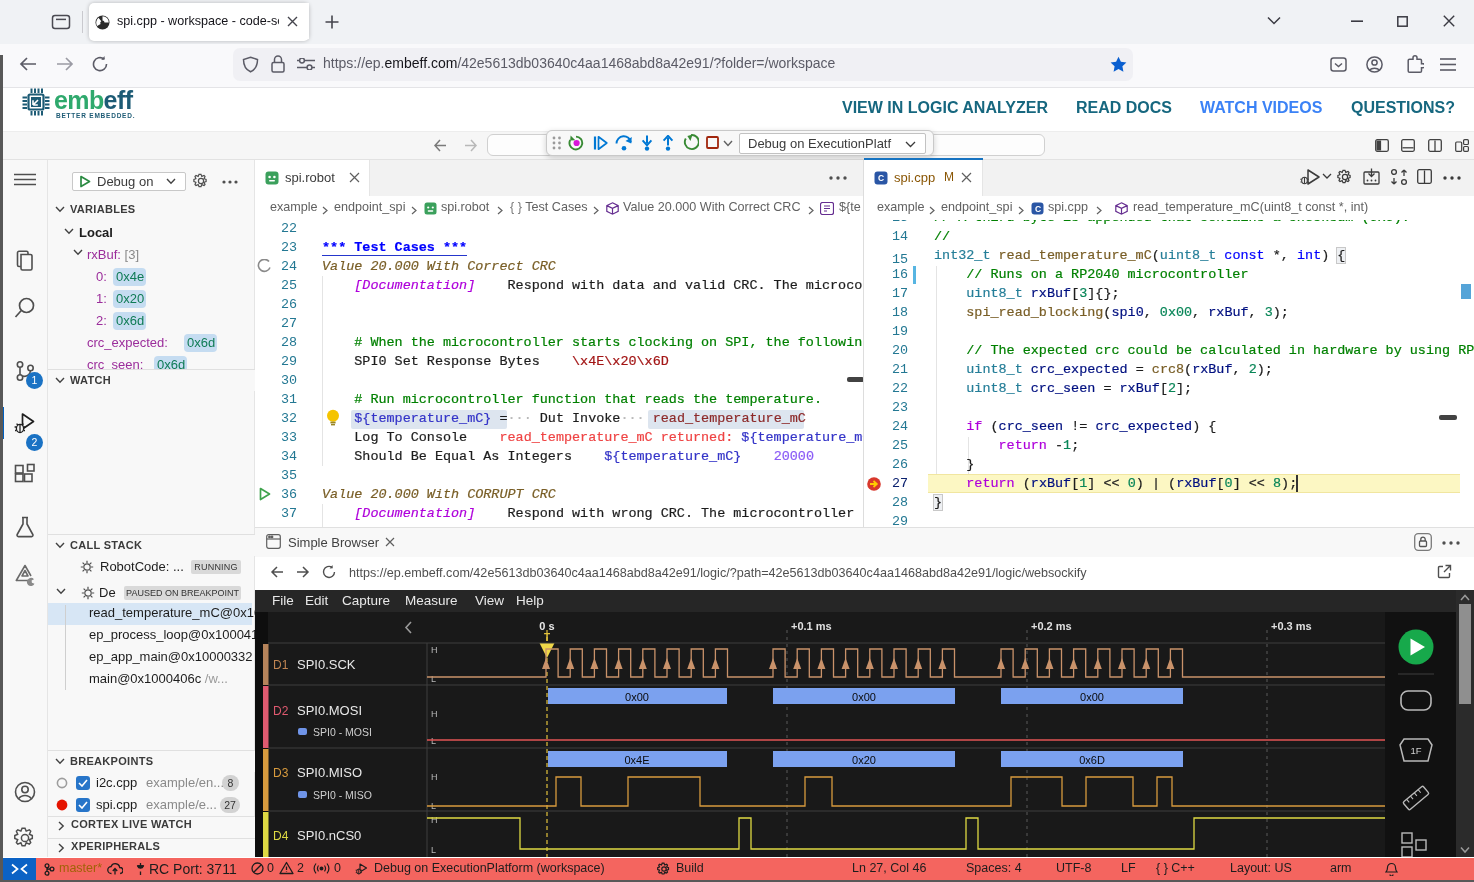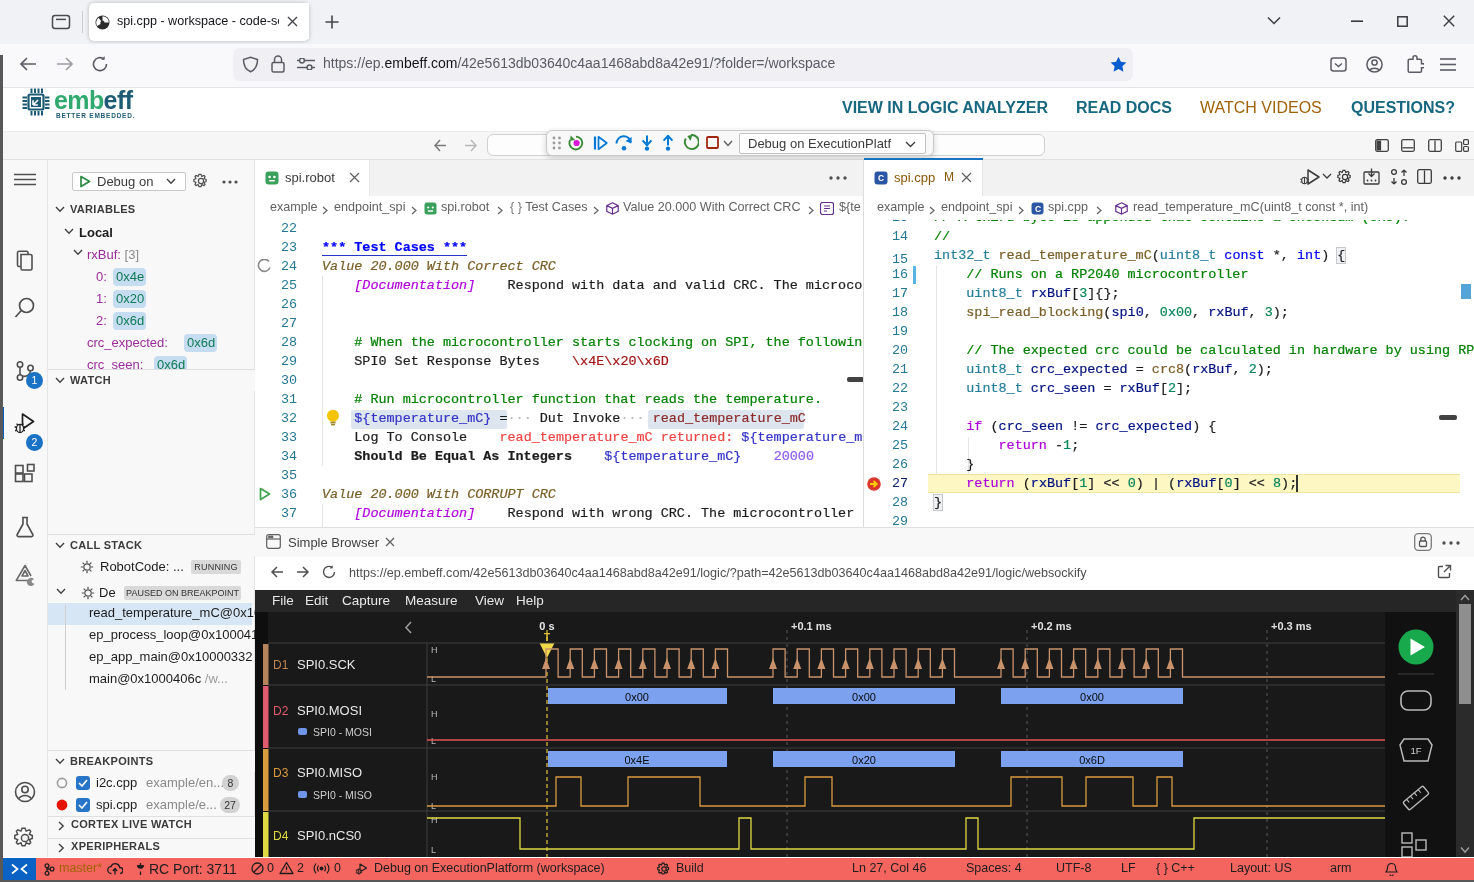--- a/index.html
+++ b/index.html
@@ -114,7 +114,7 @@
     <div class="a" style="left:56px;top:112px;white-space:nowrap;font-size:6.5px;font-weight:700;color:#1d5b75;letter-spacing:0.78px">BETTER EMBEDDED.</div>
     <div class="a" style="left:842px;top:99px;white-space:nowrap;font-size:16px;font-weight:700;color:#16677f">VIEW IN LOGIC ANALYZER</div>
     <div class="a" style="left:1076px;top:99px;white-space:nowrap;font-size:16px;font-weight:700;color:#16677f">READ DOCS</div>
-    <div class="a" style="left:1200px;top:99px;white-space:nowrap;font-size:16px;font-weight:400;color:#a16207">WATCH VIDEOS</div>
+    <div class="a" style="left:1200px;top:99px;white-space:nowrap;font-size:16px;font-weight:700;color:#3b82f6">WATCH VIDEOS</div>
     <div class="a" style="left:1351px;top:99px;white-space:nowrap;font-size:16px;font-weight:700;color:#16677f">QUESTIONS?</div>
     <div class="a" style="left:0px;top:132px;width:1474px;height:28px;background:#f6f6f6;border-bottom:1px solid #e2e2e2"></div>
     <svg class="a" style="left:433px;top:139px;" width="14" height="13" viewBox="0 0 14 13">

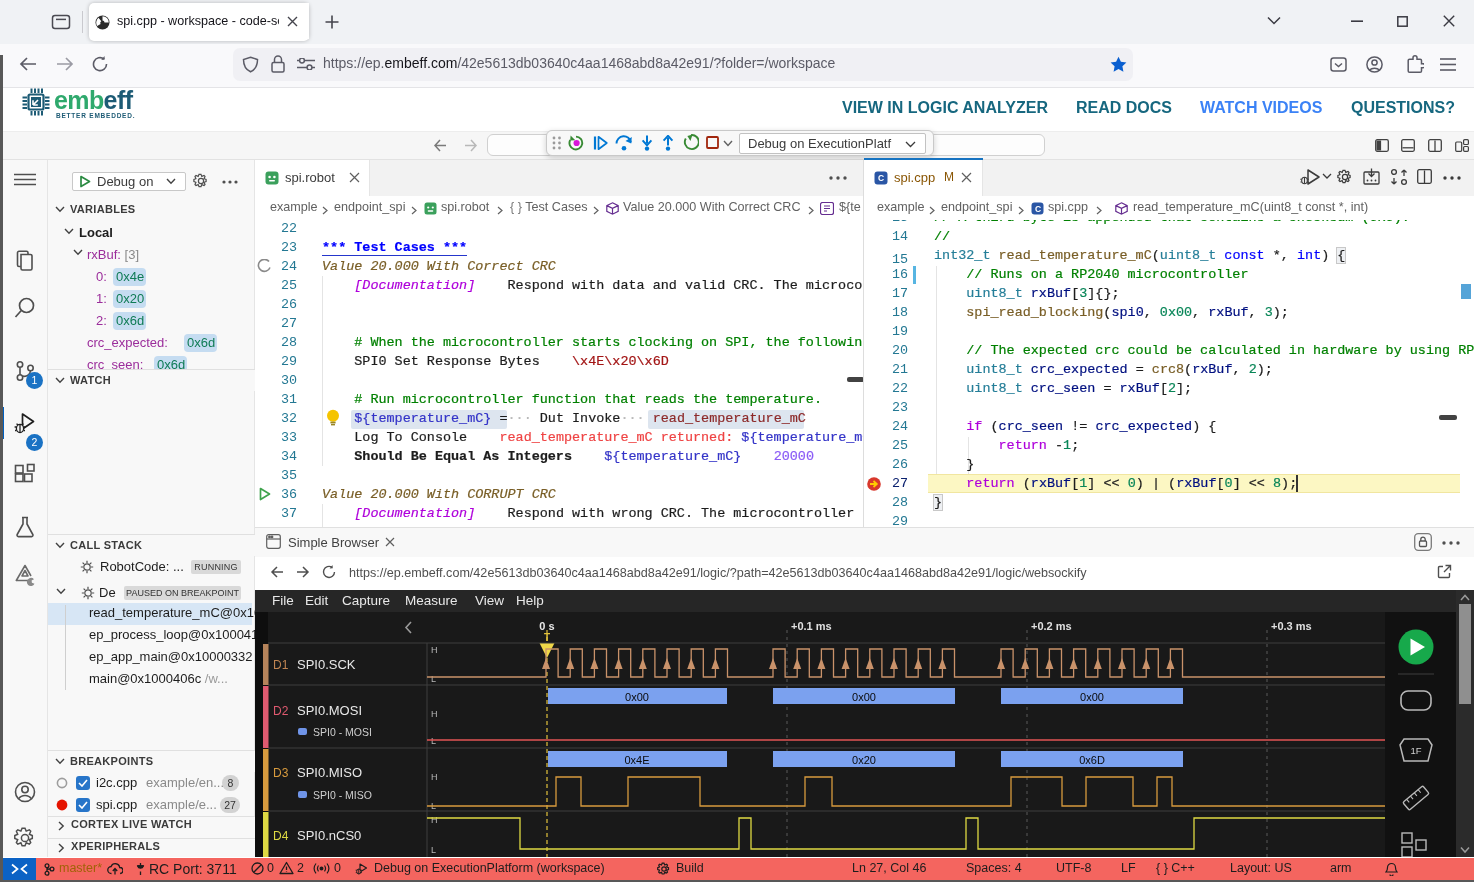--- a/index.html
+++ b/index.html
@@ -449,7 +449,7 @@
         <div class="a" style="left:648px;top:409.5px;width:156px;height:19px;background:#dde5ef;border-radius:2px"></div>
         <div class="ln" style="left:322px;top:408.5px">    <span style="color:#3434c8;">${temperature_mC}</span> <span style="color:#1d1d1d;">=</span><span style="color:#b9b9b9;">···</span> <span style="color:#1d1d1d;">Dut Invoke</span><span style="color:#b9b9b9;">···</span> <span style="color:#8d2a2a;">read_temperature_mC</span></div>
         <div class="ln" style="left:322px;top:427.5px">    <span style="color:#1d1d1d;">Log To Console</span>    <span style="color:#ef4444;">read_temperature_mC returned: </span><span style="color:#3434c8;">${temperature_mC}</span></div>
-        <div class="ln" style="left:322px;top:446.5px">    <span style="color:#1d1d1d;font-weight:bold;">Should Be Equal As Integers</span>    <span style="color:#3434c8;">${temperature_mC}</span>    <span style="color:#8b5cf6;">20000</span></div>
+        <div class="ln" style="left:322px;top:446.5px">    <span style="color:#1d1d1d;">Should Be Equal As Integers</span>    <span style="color:#3434c8;">${temperature_mC}</span>    <span style="color:#8b5cf6;">20000</span></div>
         <div class="ln" style="left:322px;top:484.5px"><span style="color:#795e26;font-style:italic">Value 20.000 With CORRUPT CRC</span></div>
         <div class="ln" style="left:322px;top:503.5px">    <span style="color:#af00db;font-style:italic">[Documentation]</span>    <span style="color:#1d1d1d;">Respond with wrong CRC. The microcontroller should return an error</span></div>
         <svg class="a" style="left:257px;top:259px;" width="14" height="14" viewBox="0 0 14 14">

